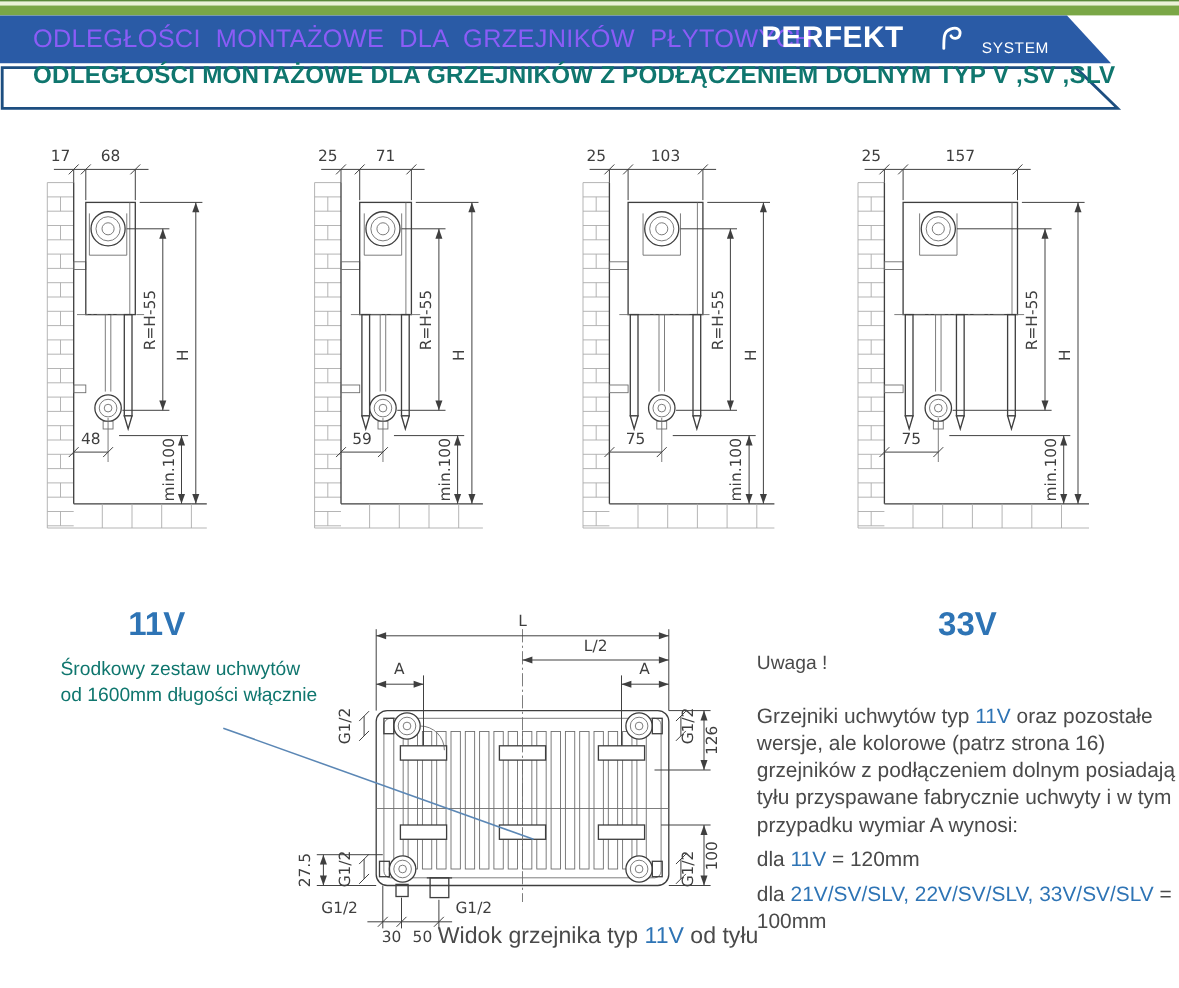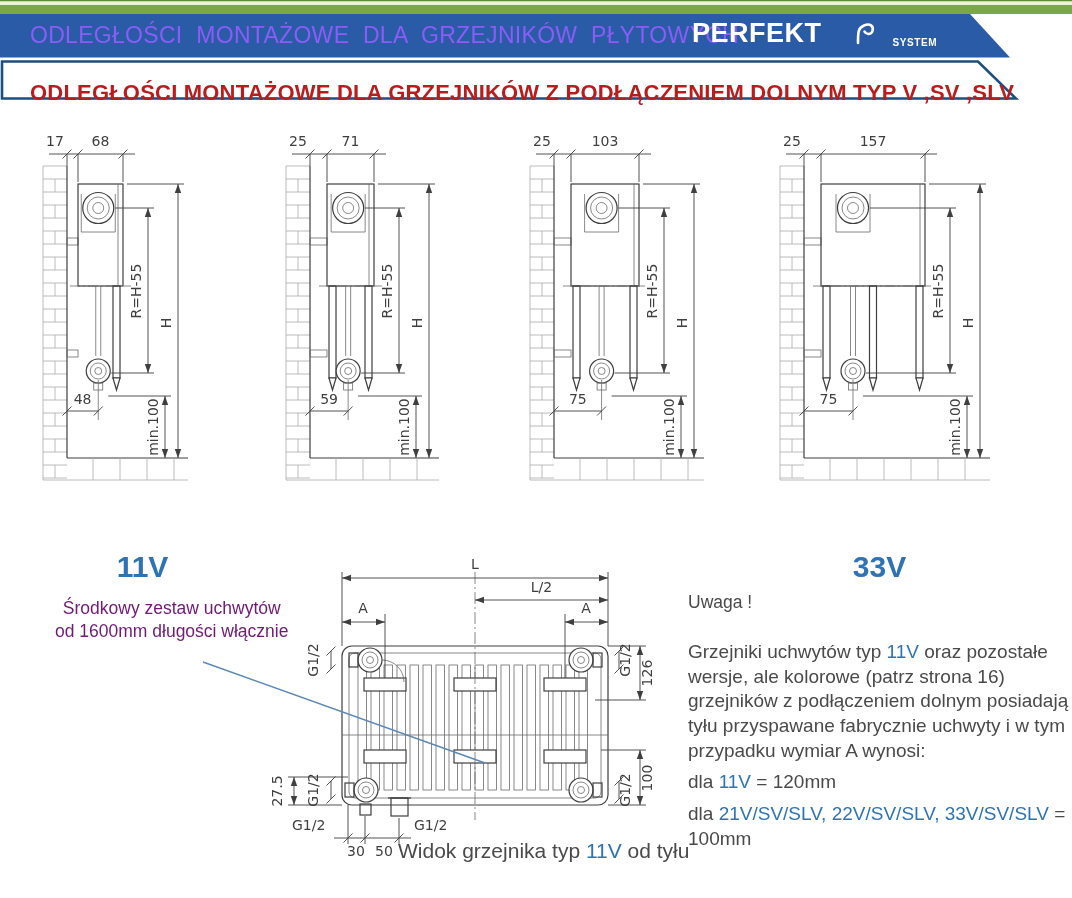--- a/index.html
+++ b/index.html
@@ -12,7 +12,7 @@
   #brand{position:absolute;left:692px;top:18px;display:flex;align-items:center;color:#fff;gap:32px;}
   #brand-name{font-size:27px;font-weight:800;letter-spacing:.5px;}
   #swoosh{margin-left:0px;margin-top:-3px;}
-  #brand-sub{font-size:10px;font-weight:bold;letter-spacing:.6px;margin-left:-15px;margin-top:17px;}
+  #brand-sub{font-size:14px;font-weight:normal;letter-spacing:.6px;margin-left:-15px;margin-top:17px;}
   #subhdr{position:absolute;left:30px;top:80px;color:#b91c1c;font-size:22px;font-weight:bold;
           letter-spacing:.2px;white-space:nowrap;}
   

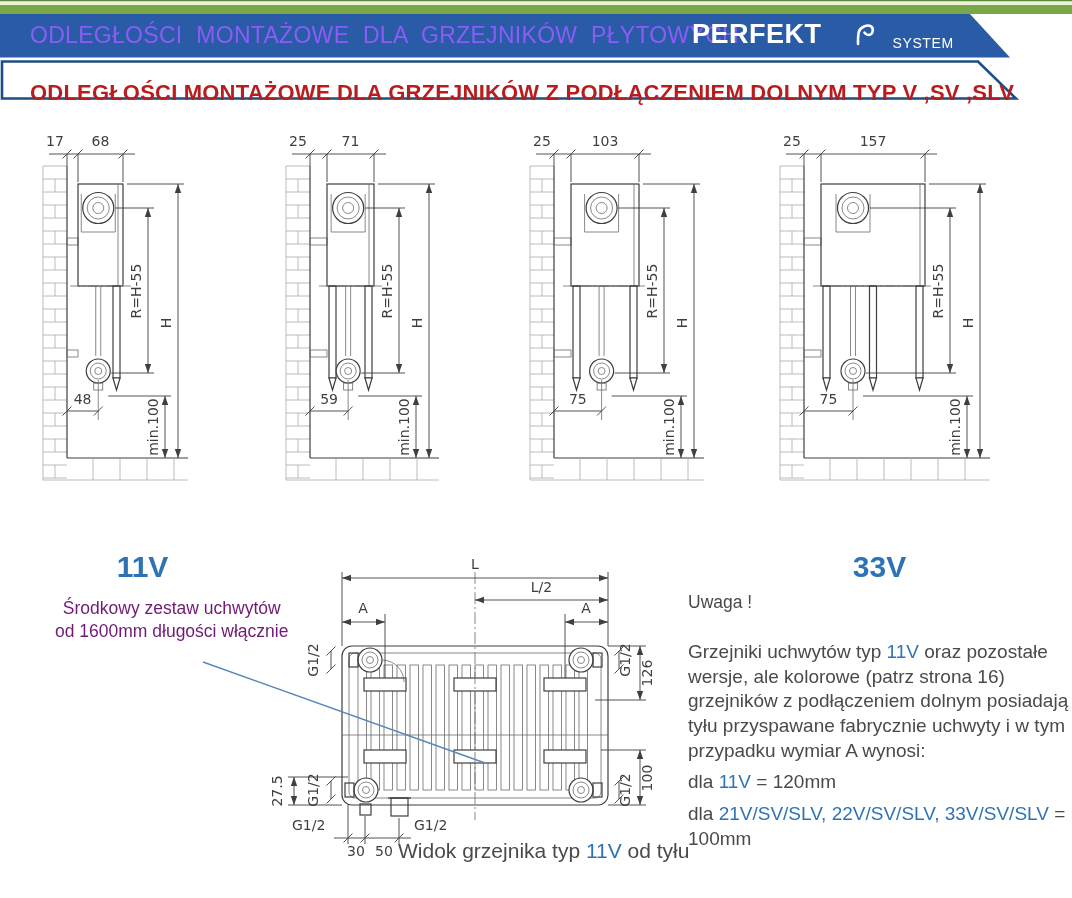--- a/index.html
+++ b/index.html
@@ -13,7 +13,7 @@
   #brand-name{font-size:27px;font-weight:800;letter-spacing:.5px;}
   #swoosh{margin-left:0px;margin-top:-3px;}
   #brand-sub{font-size:14px;font-weight:normal;letter-spacing:.6px;margin-left:-15px;margin-top:17px;}
-  #subhdr{position:absolute;left:30px;top:80px;color:#b91c1c;font-size:22px;font-weight:bold;
+  #subhdr{position:absolute;left:30px;top:55px;color:#0f766e;font-size:22px;font-weight:bold;
           letter-spacing:.2px;white-space:nowrap;}
   
   .diag{position:absolute;top:128px;width:235px;}

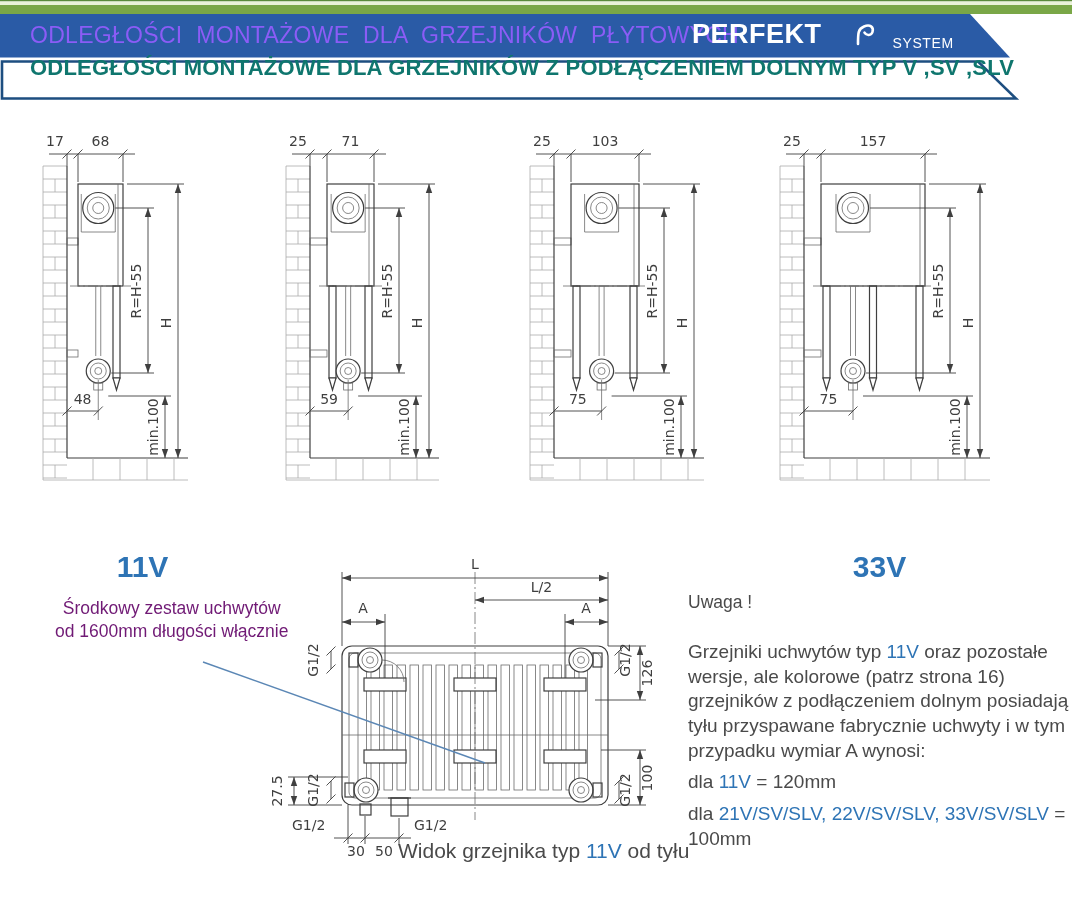--- a/index.html
+++ b/index.html
@@ -27,7 +27,7 @@
   .ar{fill:#3f3f3f;stroke:none;}
   .tx{font-family:"DejaVu Sans",sans-serif;font-size:14px;fill:#3f3f3f;}
   
-  #note{position:absolute;left:55px;top:597px;font-size:17.5px;color:#701a75;line-height:1.33;text-align:center;}
+  #note{position:absolute;left:55px;top:597px;font-size:17.5px;color:#0f766e;line-height:1.33;}
   #caption{position:absolute;left:398px;top:839px;font-size:21px;color:#4a4a4a;}
   #uwaga{position:absolute;left:688px;top:592px;width:402px;color:#4a4a4a;}
   #uwaga-title{font-size:17.5px;margin-bottom:27px;}

